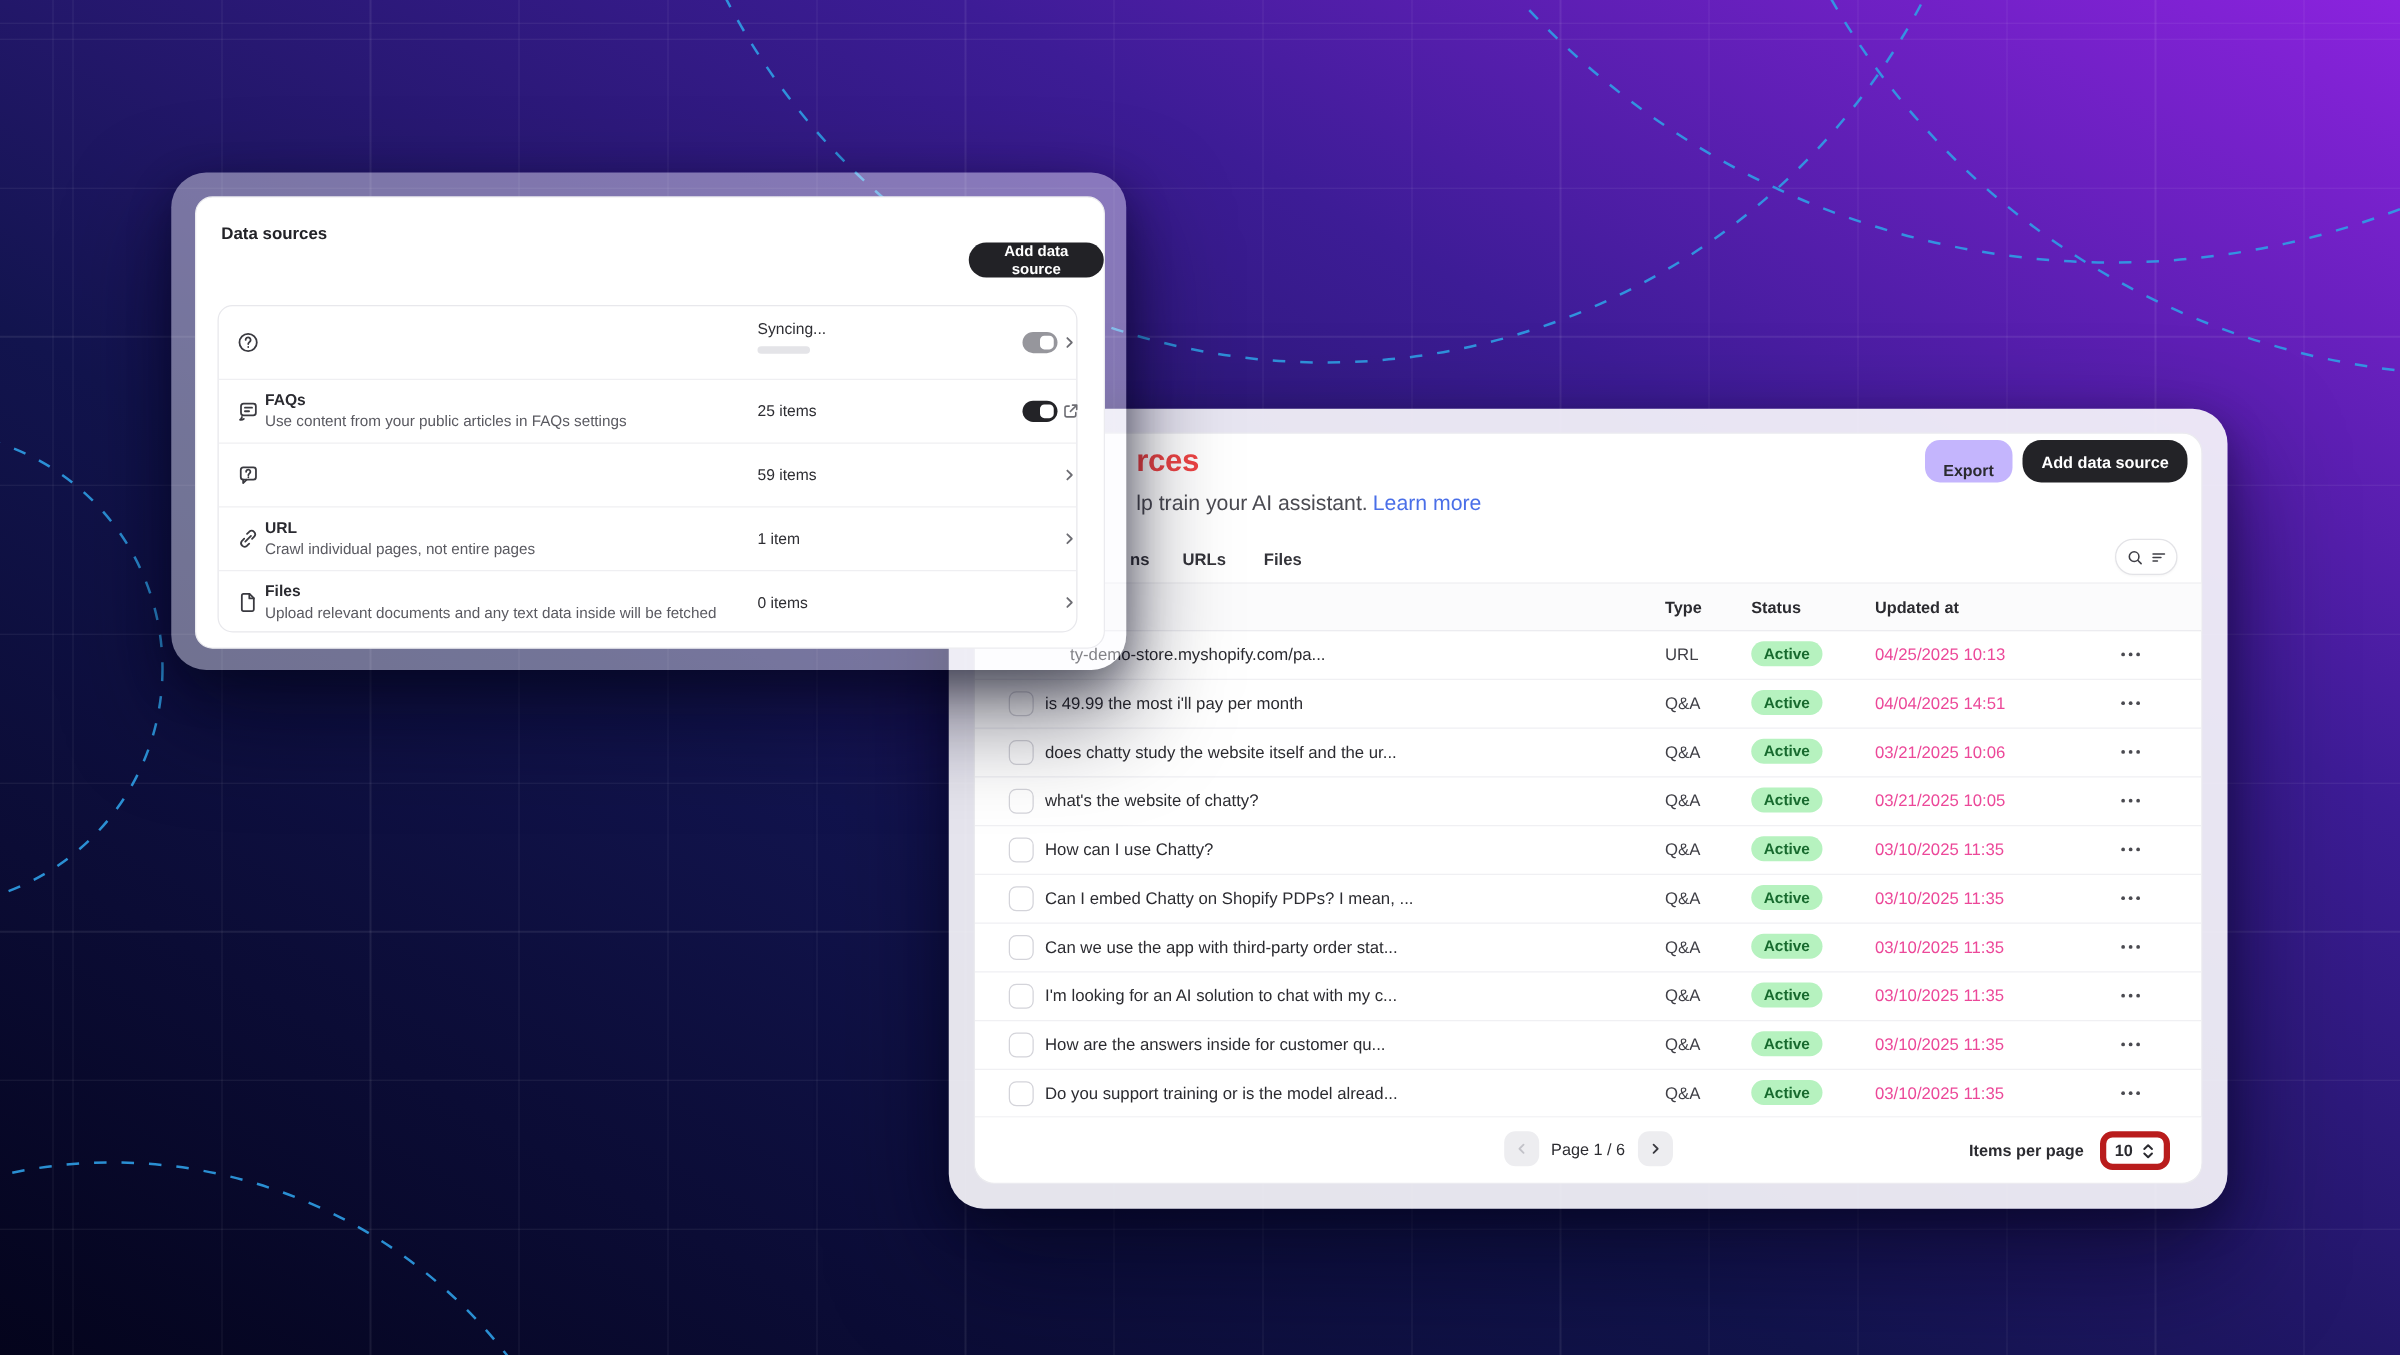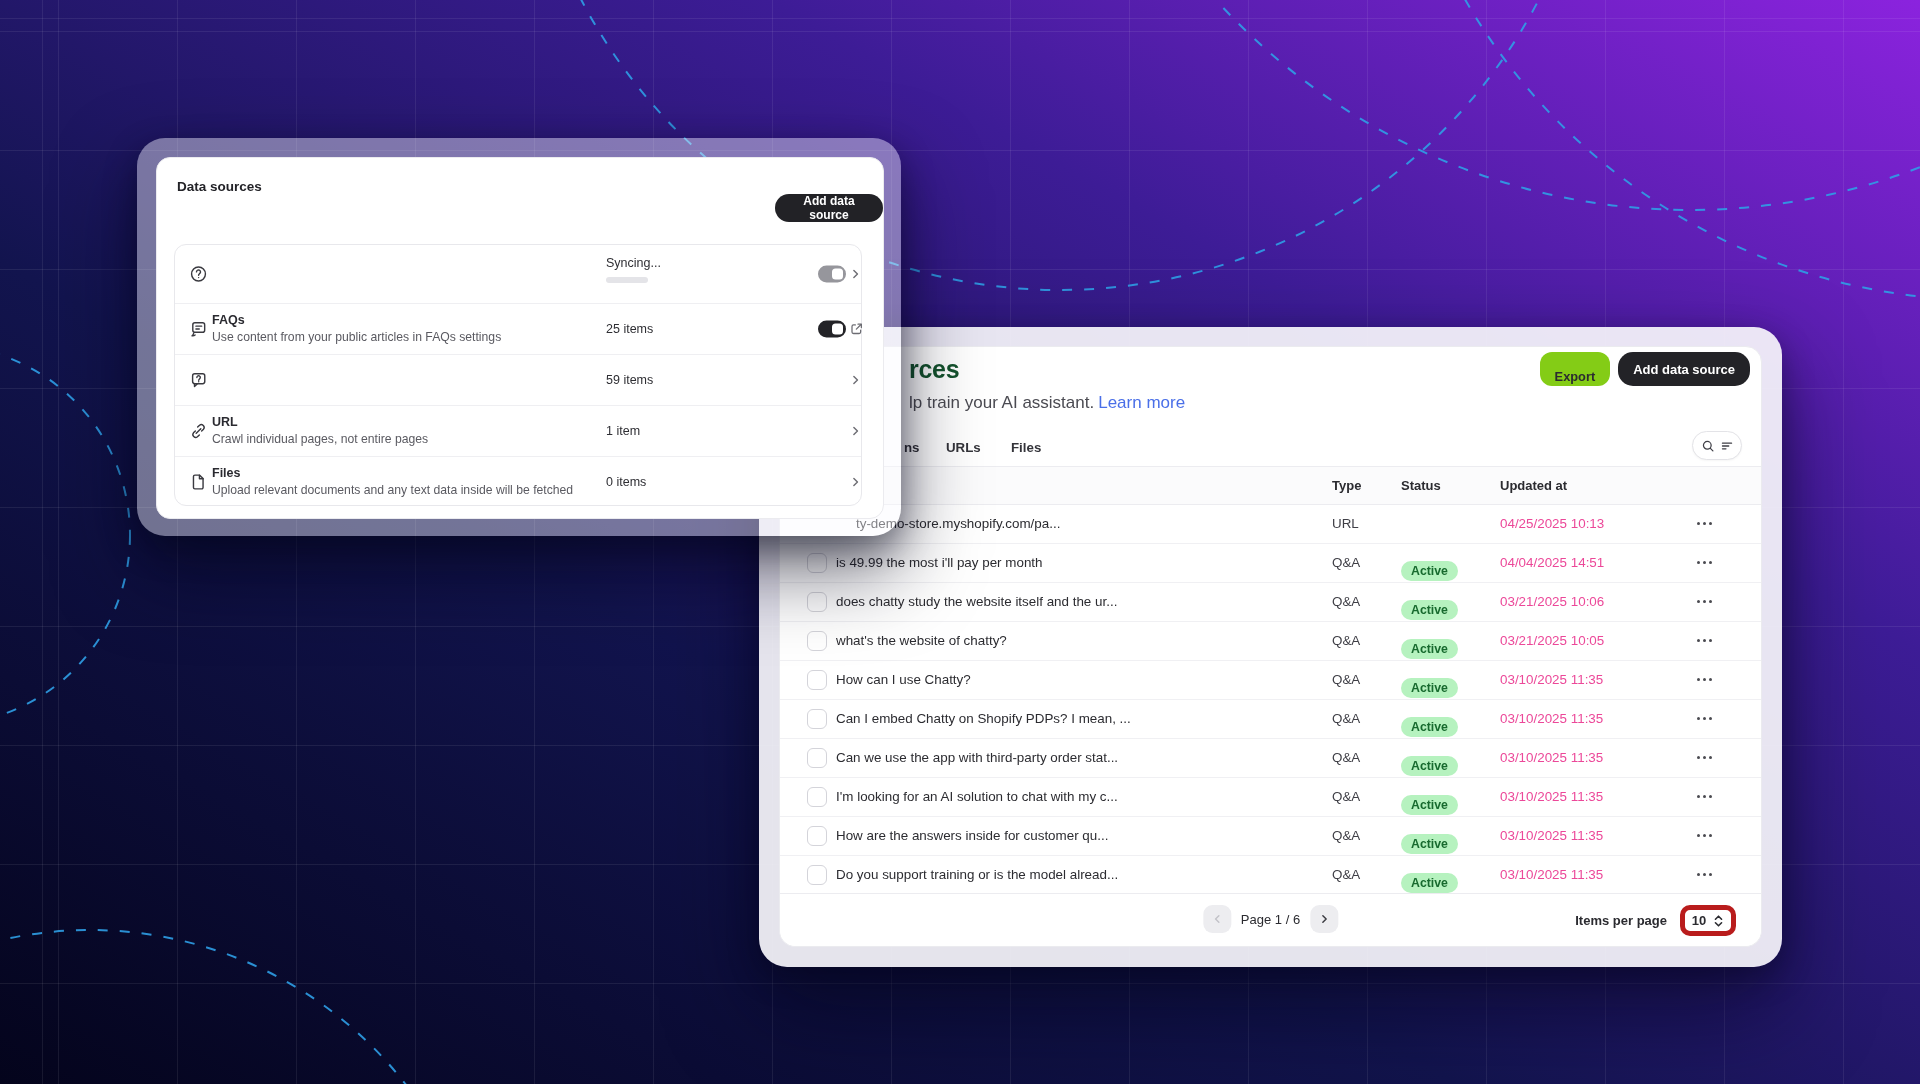--- a/index.html
+++ b/index.html
@@ -28,7 +28,7 @@
     box-shadow:0 40px 90px rgba(3,4,24,0.55), 0 10px 30px rgba(3,4,24,0.35); }
   .cardB { position:absolute; left:779px; top:346px; width:983px; height:601px;
     background:#fff; border-radius:16px; border:1px solid #ebebef; }
-  .cardB .title { position:absolute; left:129px; top:8px; font-size:25px; font-weight:800; color:#14532d; letter-spacing:-0.3px; }
+  .cardB .title { position:absolute; left:129px; top:8px; font-size:25px; font-weight:800; color:#ef4444; letter-spacing:-0.3px; }
   .cardB .subtitle { position:absolute; left:129px; top:46px; font-size:17px; color:#4b4b52; }
   .cardB .subtitle a { color:#4a6fe8; text-decoration:none; margin-left:4px; }
   .hdr-actions { position:absolute; right:11px; top:5px; display:flex; gap:8px; align-items:center; }

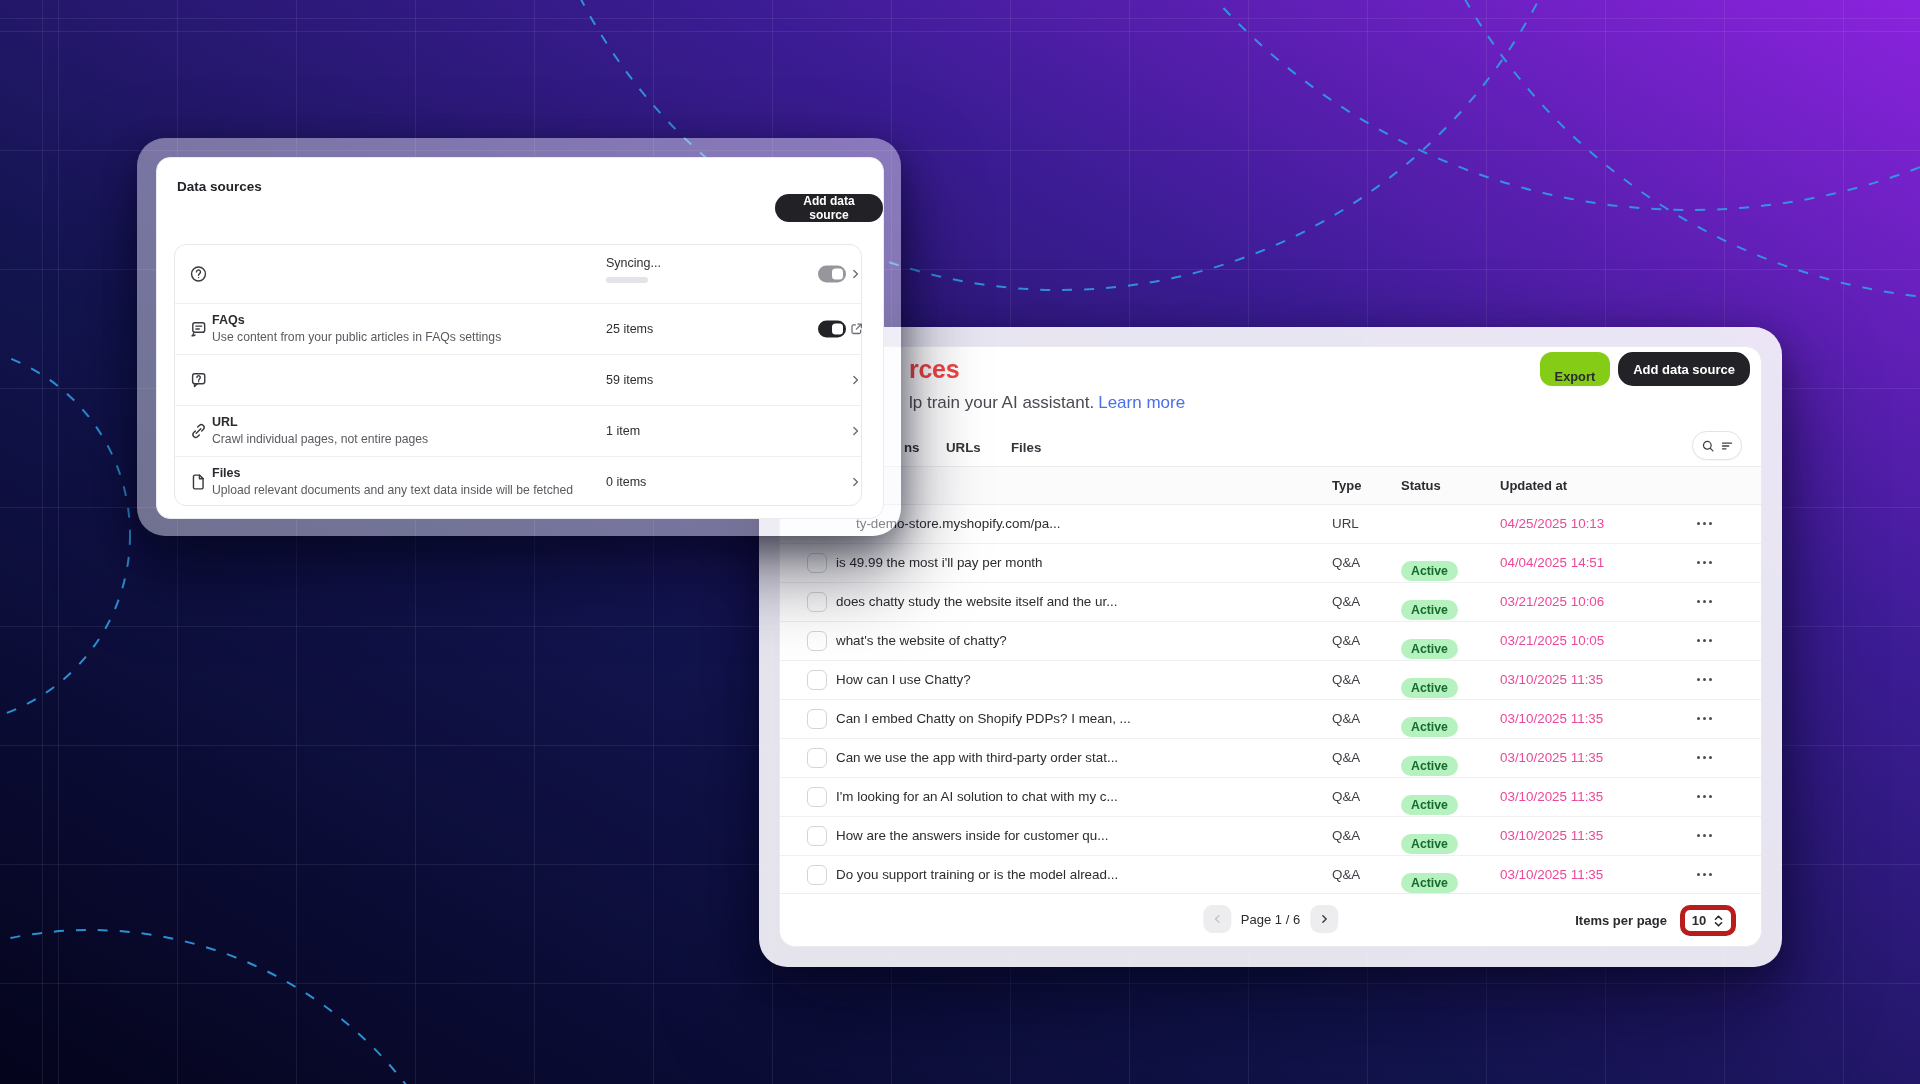--- a/index.html
+++ b/index.html
@@ -32,7 +32,7 @@
   .cardB .subtitle { position:absolute; left:129px; top:46px; font-size:17px; color:#4b4b52; }
   .cardB .subtitle a { color:#4a6fe8; text-decoration:none; margin-left:4px; }
   .hdr-actions { position:absolute; right:11px; top:5px; display:flex; gap:8px; align-items:center; }
-  .btn-gray { height:31px; padding:17px 15px; background:#84cc16; border:none; border-radius:12px;
+  .btn-gray { height:31px; padding:17px 15px; background:#c4b5fd; border:none; border-radius:12px;
     font-family:inherit; font-size:12.8px; font-weight:600; color:#2b2b30; cursor:pointer; }
   .btn-dark { height:34px; padding:0 15px; background:#232327; border:none; border-radius:15px;
     font-family:inherit; font-size:13px; font-weight:700; color:#fff; cursor:pointer; }

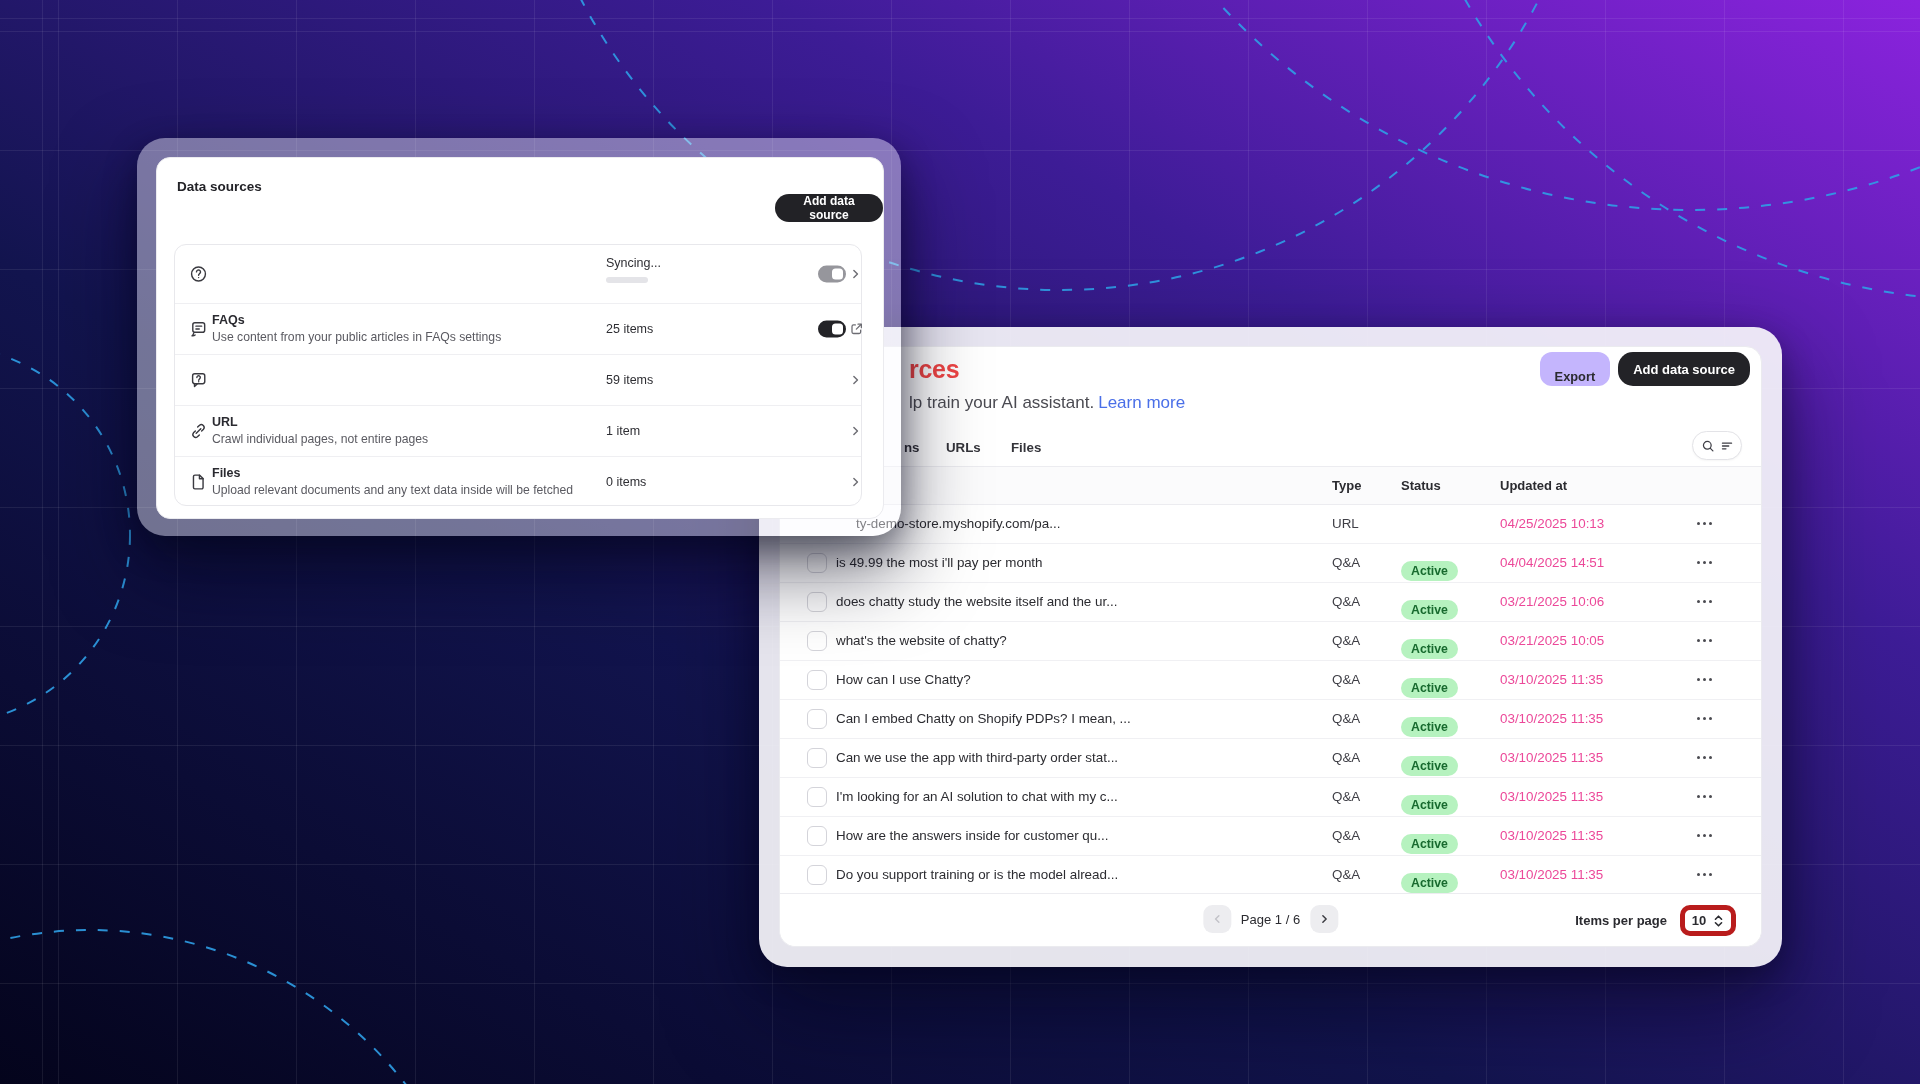--- a/index.html
+++ b/index.html
@@ -53,7 +53,7 @@
   .trow.no-cb .name { left:76px; }
   .trow .type { position:absolute; left:552px; top:11px; font-size:13.4px; color:#3f3f46; }
   .trow .badge { position:absolute; left:621px; top:8px; padding:3px 10px; background:#b6f2bf; color:#176a2e;
-    border-radius:999px; font-size:12.3px; font-weight:600;margin-top:48px; }
+    border-radius:999px; font-size:12.3px; font-weight:600; }
   .trow .date { position:absolute; left:720px; top:11px; font-size:13.4px; color:#ec4899; }
   .trow .dots { position:absolute; left:917px; top:17px; }
   .tfoot { position:absolute; left:0; bottom:0; width:100%; height:53px; border-top:1px solid #ececf0;

